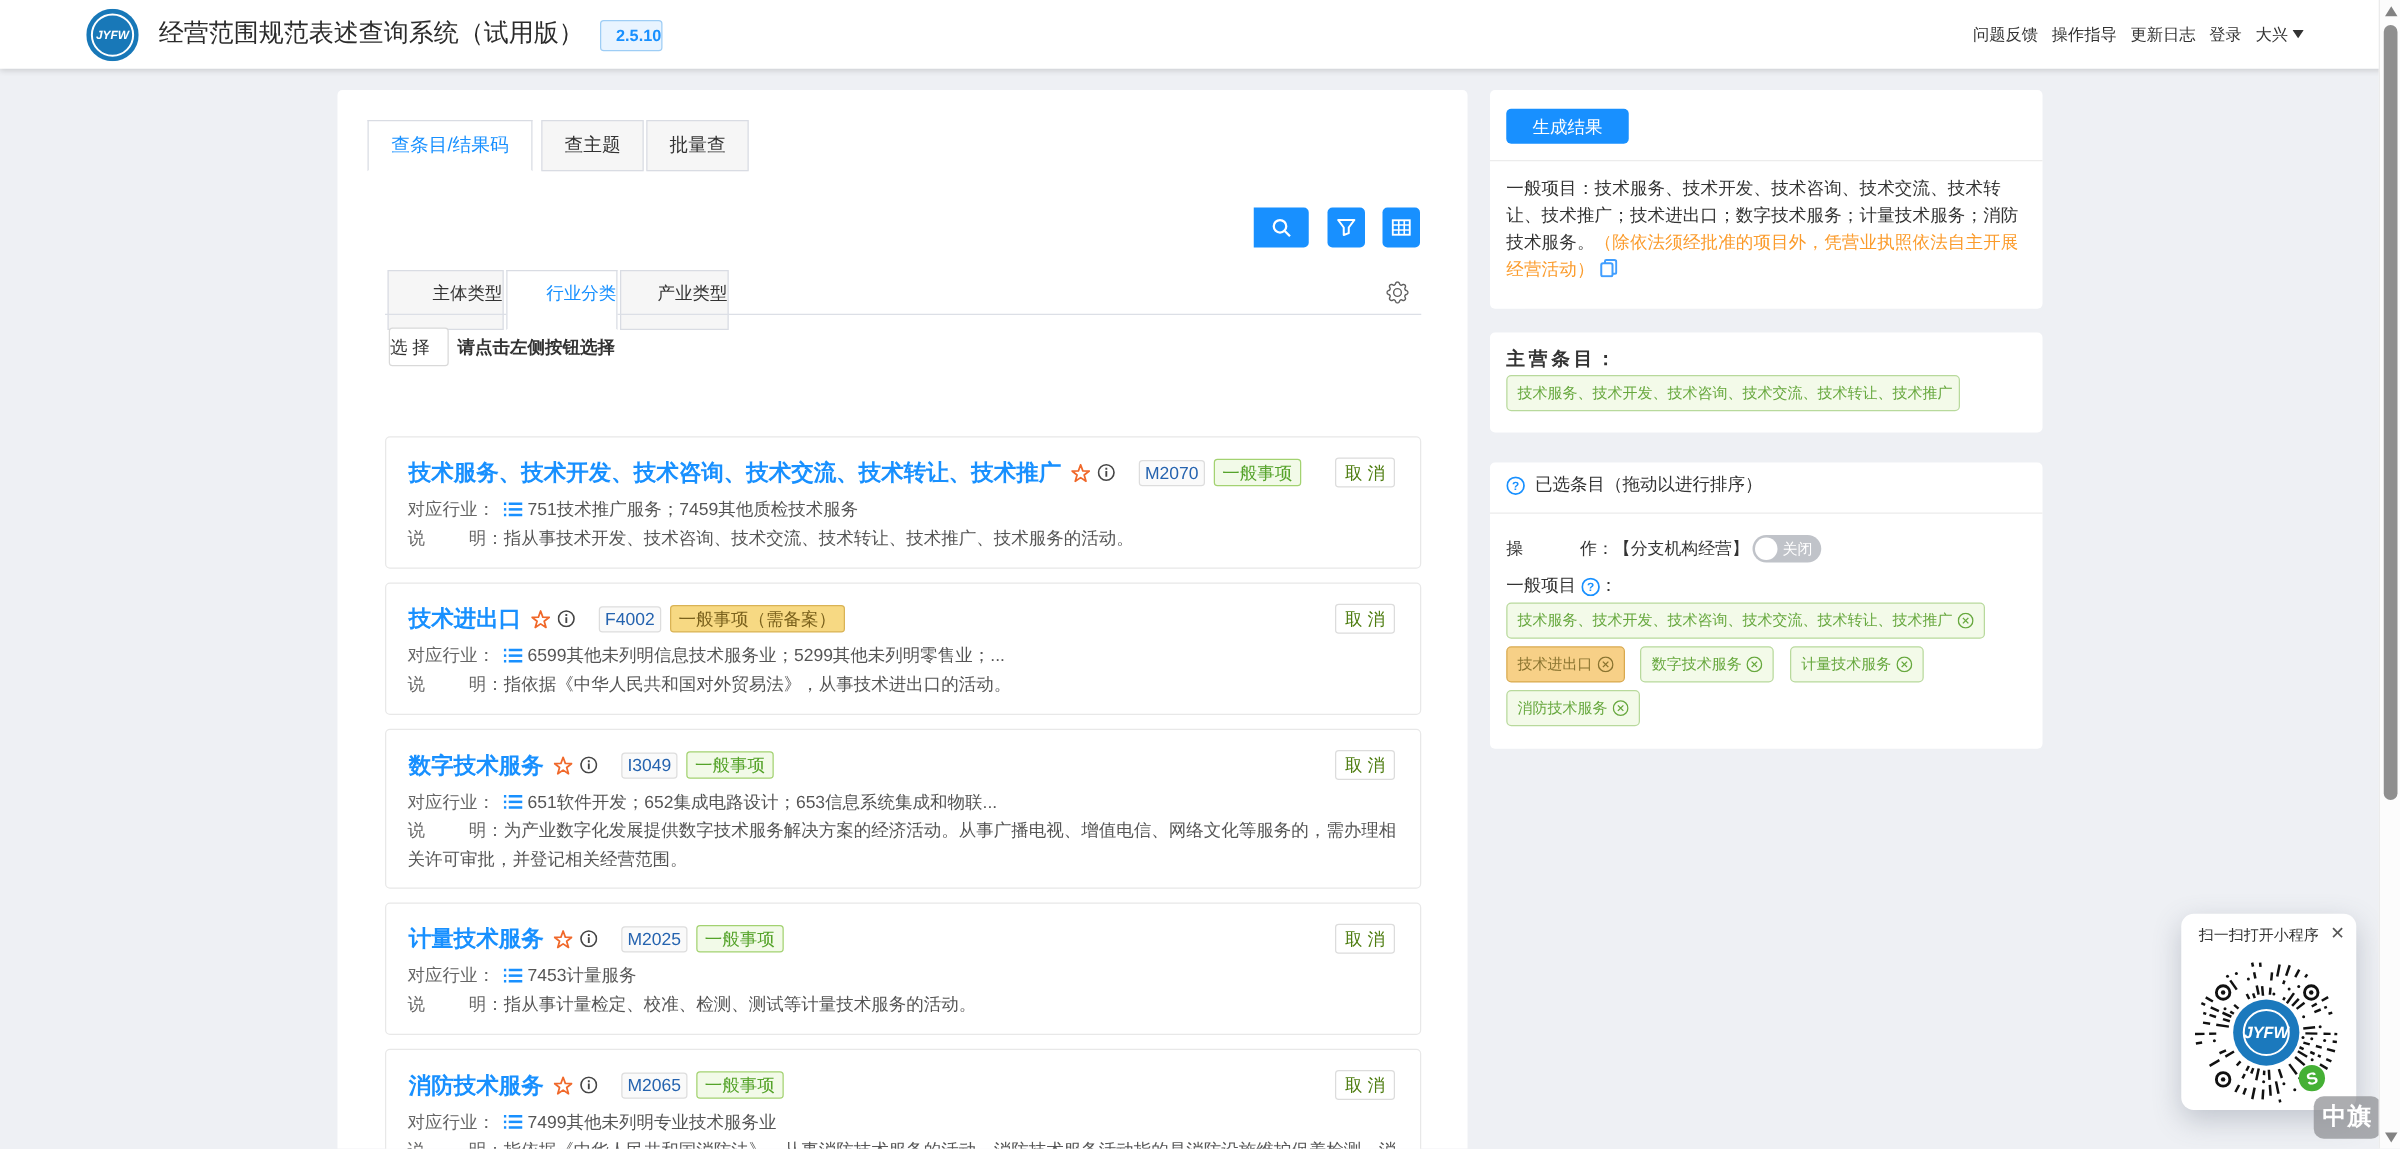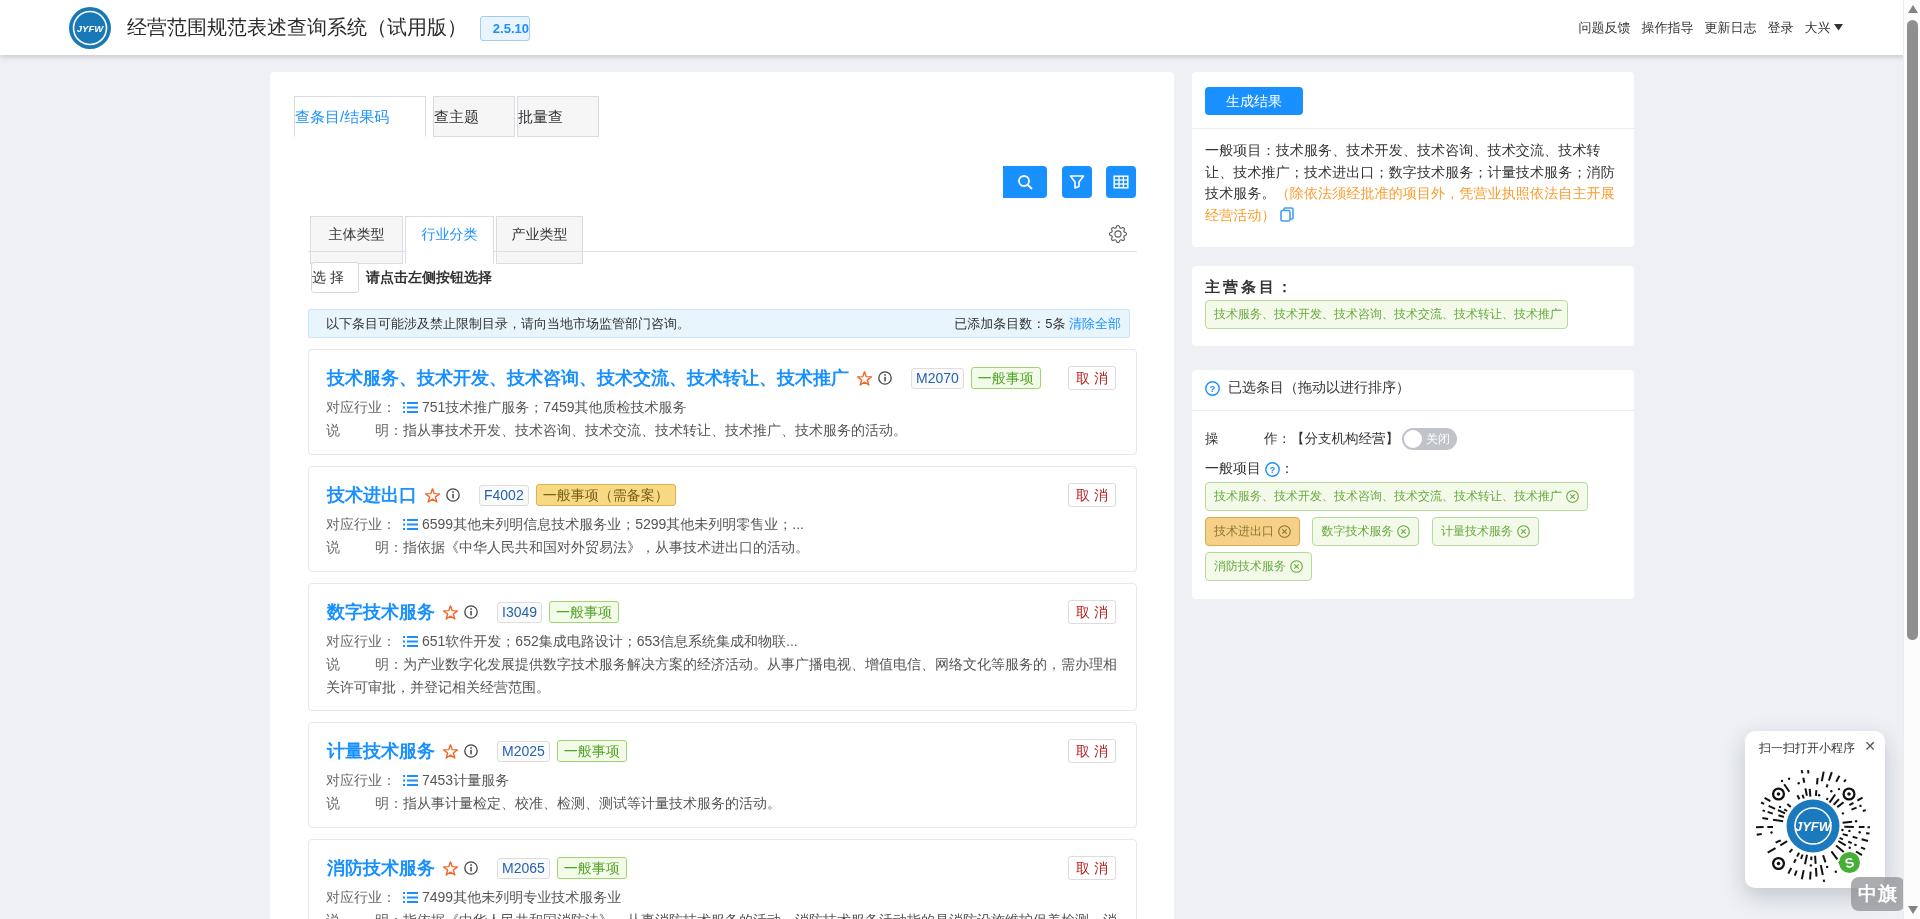--- a/index.html
+++ b/index.html
@@ -19,7 +19,7 @@
 .sb-dn{bottom:5px;border-top:8px solid #828282}
 
 .leftcard{position:absolute;left:270px;top:72px;width:904px;height:847px;background:#fff;border-radius:4px 4px 0 0}
-.tab-top{position:absolute;top:24px;height:41px;border:1px solid #d9dce3;background:#f6f6f6;font-size:15px;color:#333;line-height:39px}
+.tab-top{position:absolute;top:24px;height:41px;border:1px solid #d9dce3;background:#f6f6f6;font-size:15px;color:#333;text-align:center;line-height:39px}
 .tab-top.act{background:#fff;color:#1890ff;border-bottom-color:#fff}
 .srch-input{position:absolute;left:38px;top:94px;width:695px;height:32px;border:1px solid #dcdfe6;border-radius:4px 0 0 4px;font-size:14px;color:#333;line-height:30px;padding-left:12px;background:#fff}
 .btn-blue{position:absolute;top:94px;height:32px;background:#1890ff;border-radius:4px;display:flex;align-items:center;justify-content:center}

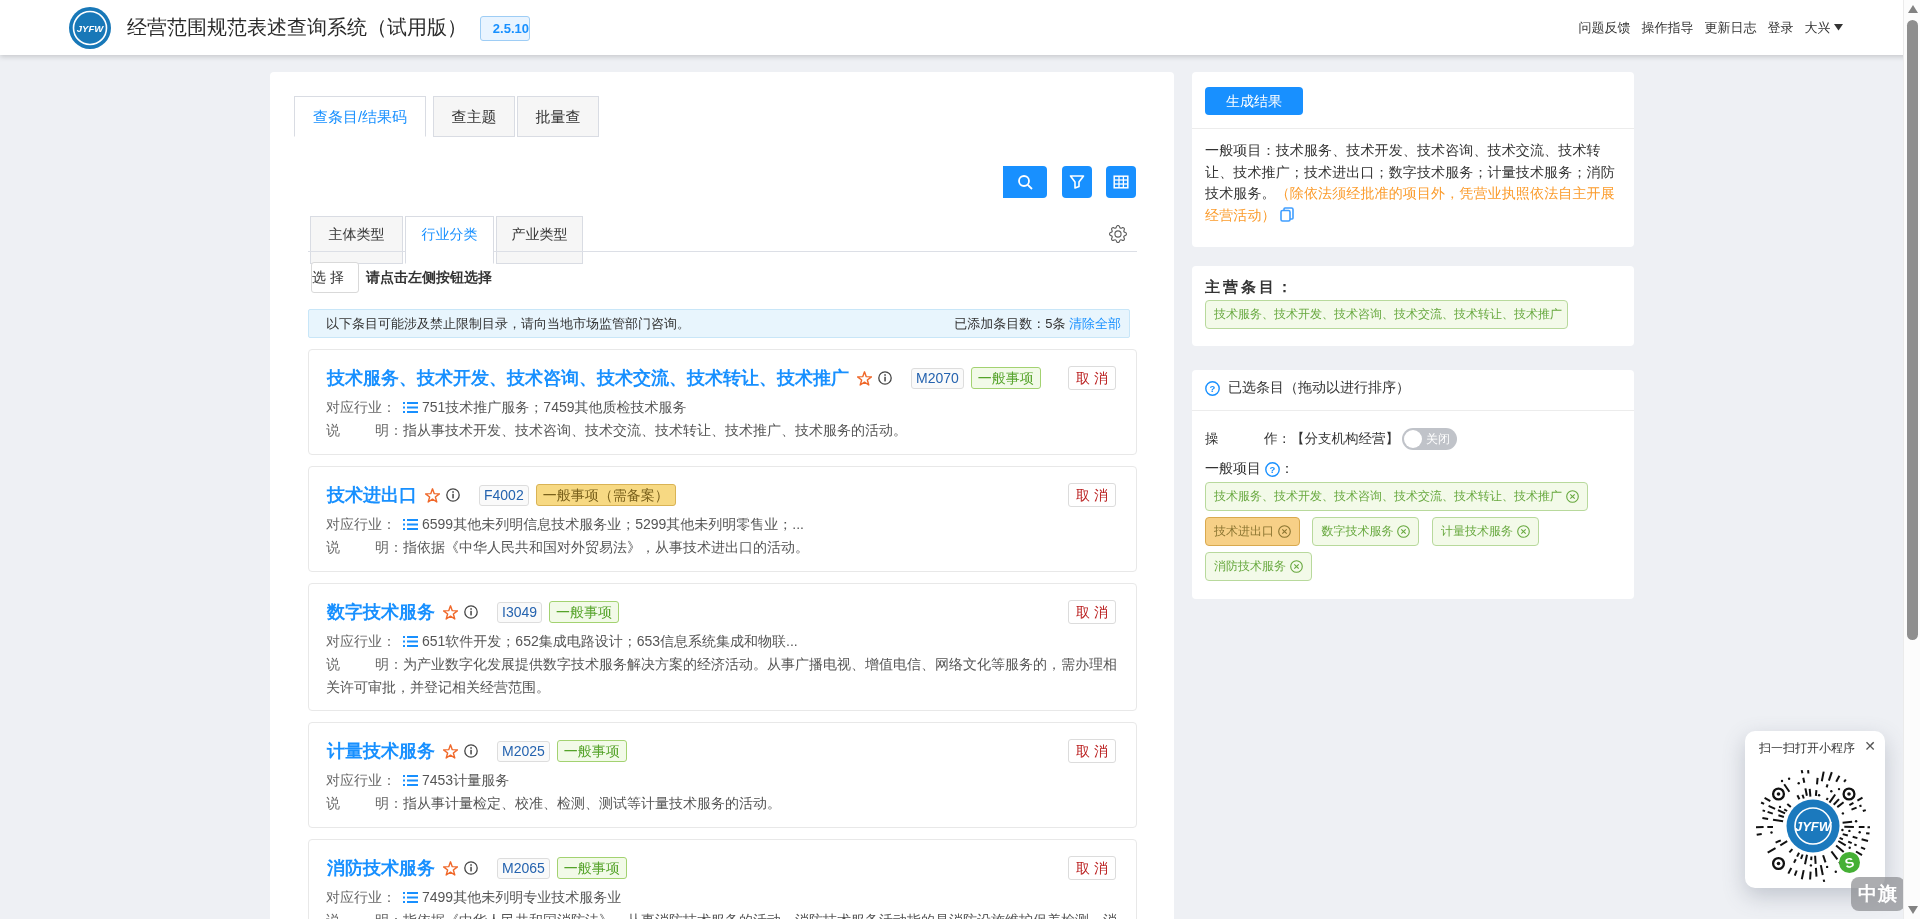--- a/index.html
+++ b/index.html
@@ -23,7 +23,7 @@
 .tab-top.act{background:#fff;color:#1890ff;border-bottom-color:#fff}
 .srch-input{position:absolute;left:38px;top:94px;width:695px;height:32px;border:1px solid #dcdfe6;border-radius:4px 0 0 4px;font-size:14px;color:#333;line-height:30px;padding-left:12px;background:#fff}
 .btn-blue{position:absolute;top:94px;height:32px;background:#1890ff;border-radius:4px;display:flex;align-items:center;justify-content:center}
-.subtab{position:absolute;top:144px;height:48px;border:1px solid #d9dce3;background:#f6f6f6;font-size:14px;color:#333;text-align:center;line-height:34px}
+.subtab{position:absolute;top:144px;height:48px;border:1px solid #d9dce3;background:#f6f6f6;font-size:14px;color:#333;text-align:right;line-height:34px}
 .subtab.act{background:#fff;color:#1890ff;border-bottom-color:#fff;z-index:2}
 .subtab-line{position:absolute;left:38px;top:179px;width:829px;height:1px;background:#dcdfe6}
 .selbtn{position:absolute;left:41px;top:190px;width:48px;height:31px;border:1px solid #d9d9d9;border-radius:3px;background:#fff;font-size:14px;color:#333;text-align:left;line-height:29px}

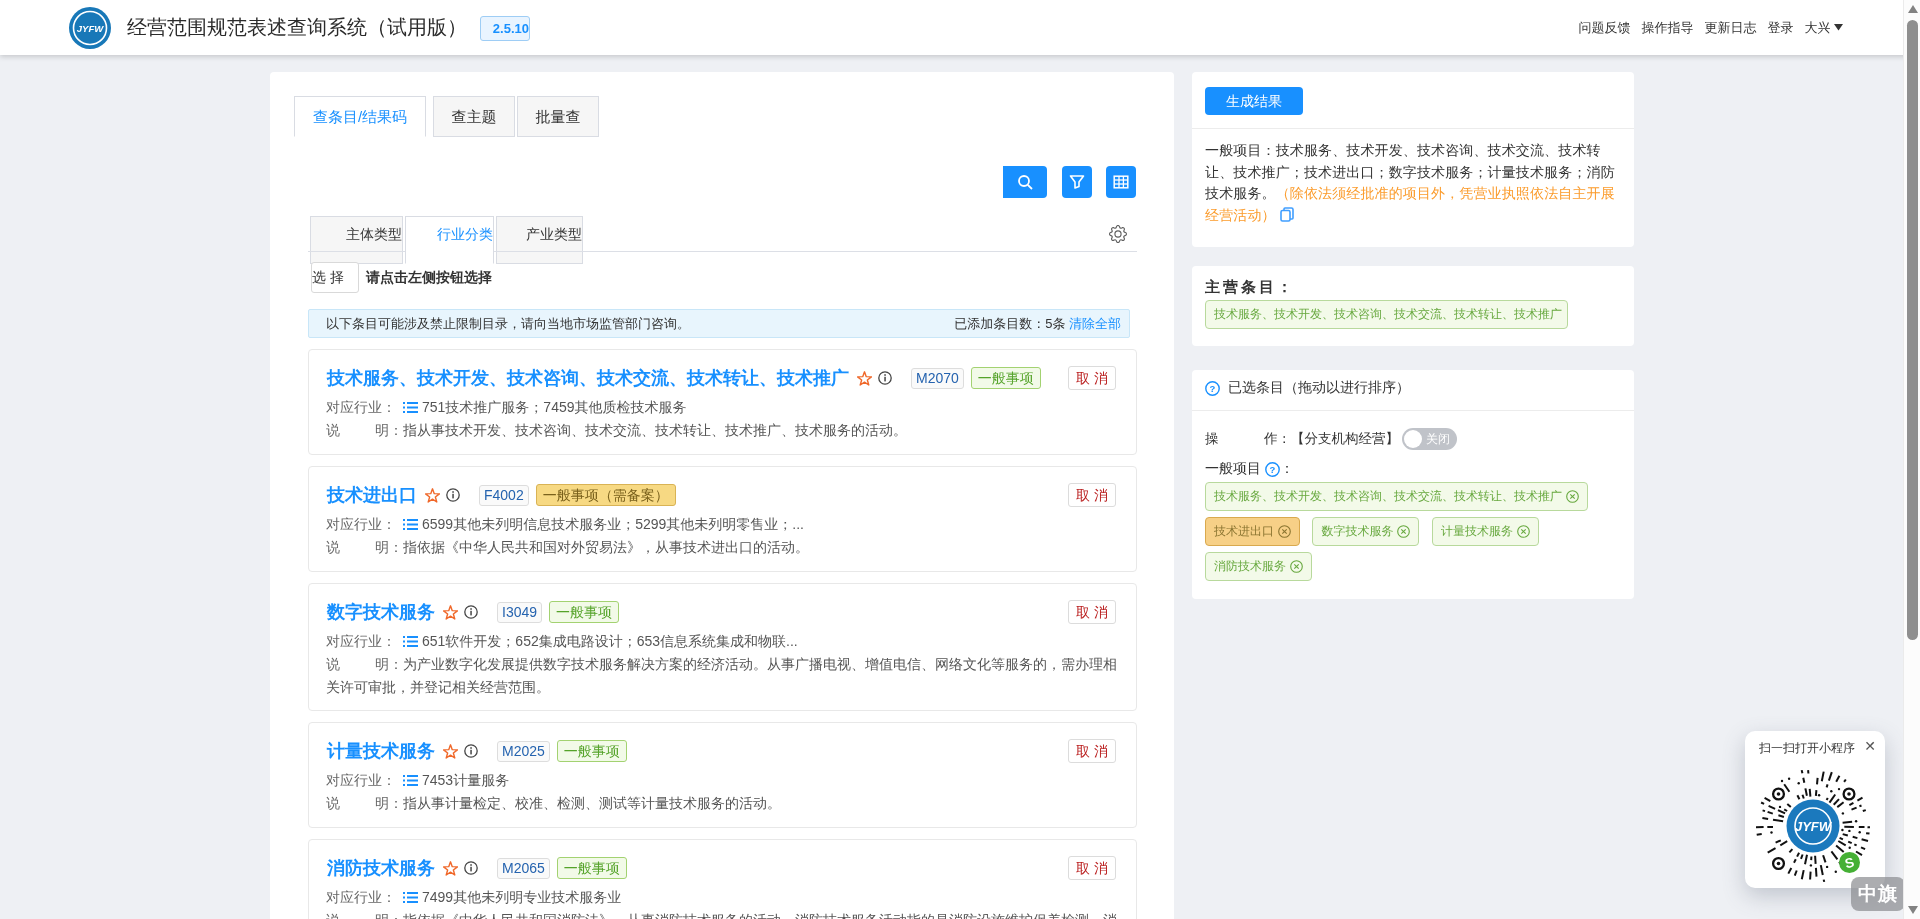--- a/index.html
+++ b/index.html
@@ -114,10 +114,6 @@
   <div class="selbtn">选 择</div>
   <div class="sellabel">请点击左侧按钮选择</div>
 
-  <div class="infobar">
-    <div class="l">以下条目可能涉及禁止限制目录，请向当地市场监管部门咨询。</div>
-    <div class="r">已添加条目数：5条 <a>清除全部</a></div>
-  </div>
 </div>
 
 <div class="rescard" style="top:349px;height:106px">

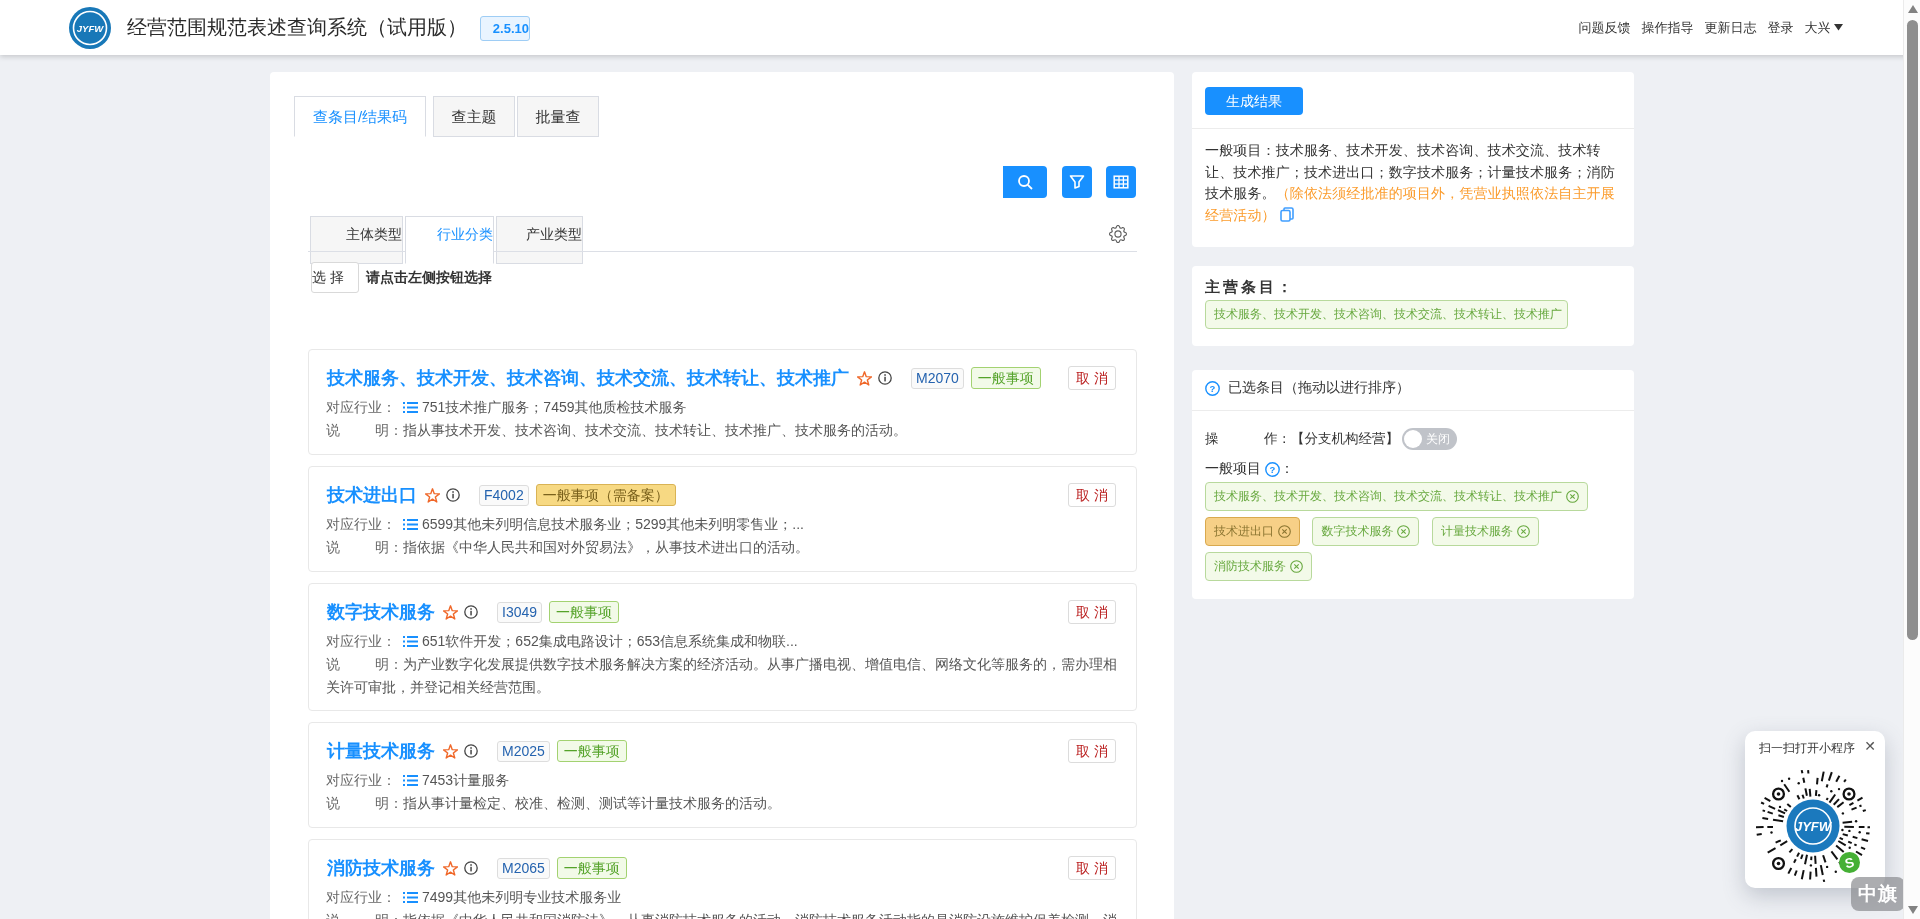--- a/index.html
+++ b/index.html
@@ -40,7 +40,7 @@
 .rc-type{height:22px;border-radius:3px;font-size:14px;line-height:20px;padding:0 6px;margin-left:7px}
 .rc-type.g{background:#f2fae8;border:1px solid #a3d271;color:#55a32a}
 .rc-type.y{background:#f7d983;border:1px solid #d9b355;color:#7a611c}
-.rc-cancel{position:absolute;right:20px;top:16px;width:48px;height:24px;border:1px solid #dcdcdc;border-radius:3px;background:#fff;color:#b91c1c;font-size:14px;text-align:center;line-height:22px}
+.rc-cancel{position:absolute;right:20px;top:16px;width:48px;height:24px;border:1px solid #dcdcdc;border-radius:3px;background:#fff;color:#4d7c0f;font-size:14px;text-align:center;line-height:22px}
 .rc-row{position:absolute;left:17px;font-size:14px;color:#555;white-space:nowrap}
 .rc-label{display:inline-block;width:77px;color:#666}
 .rc-label.j{display:inline-flex;justify-content:space-between}

